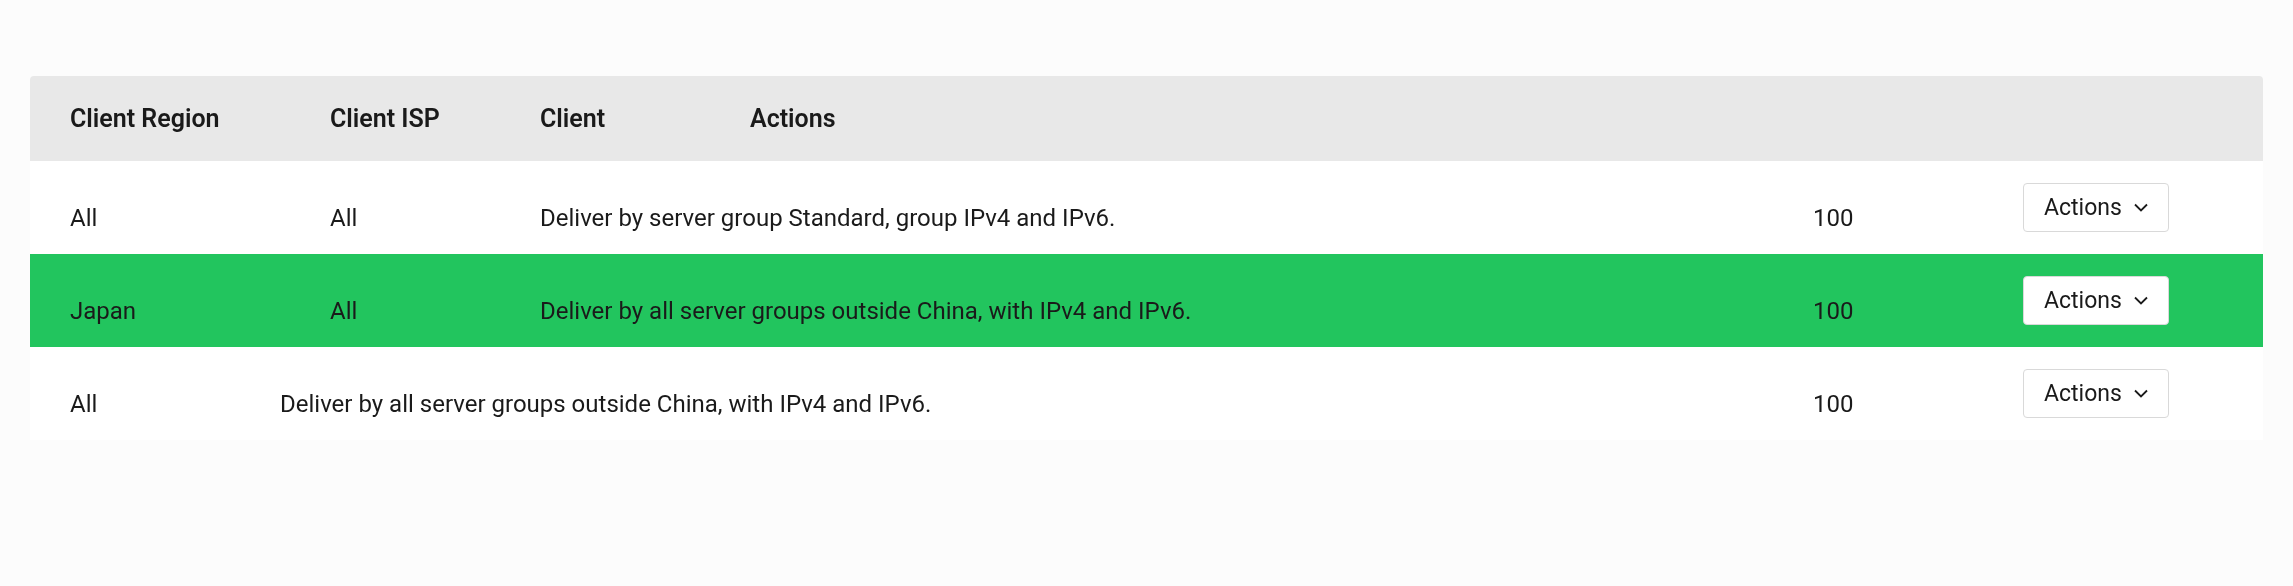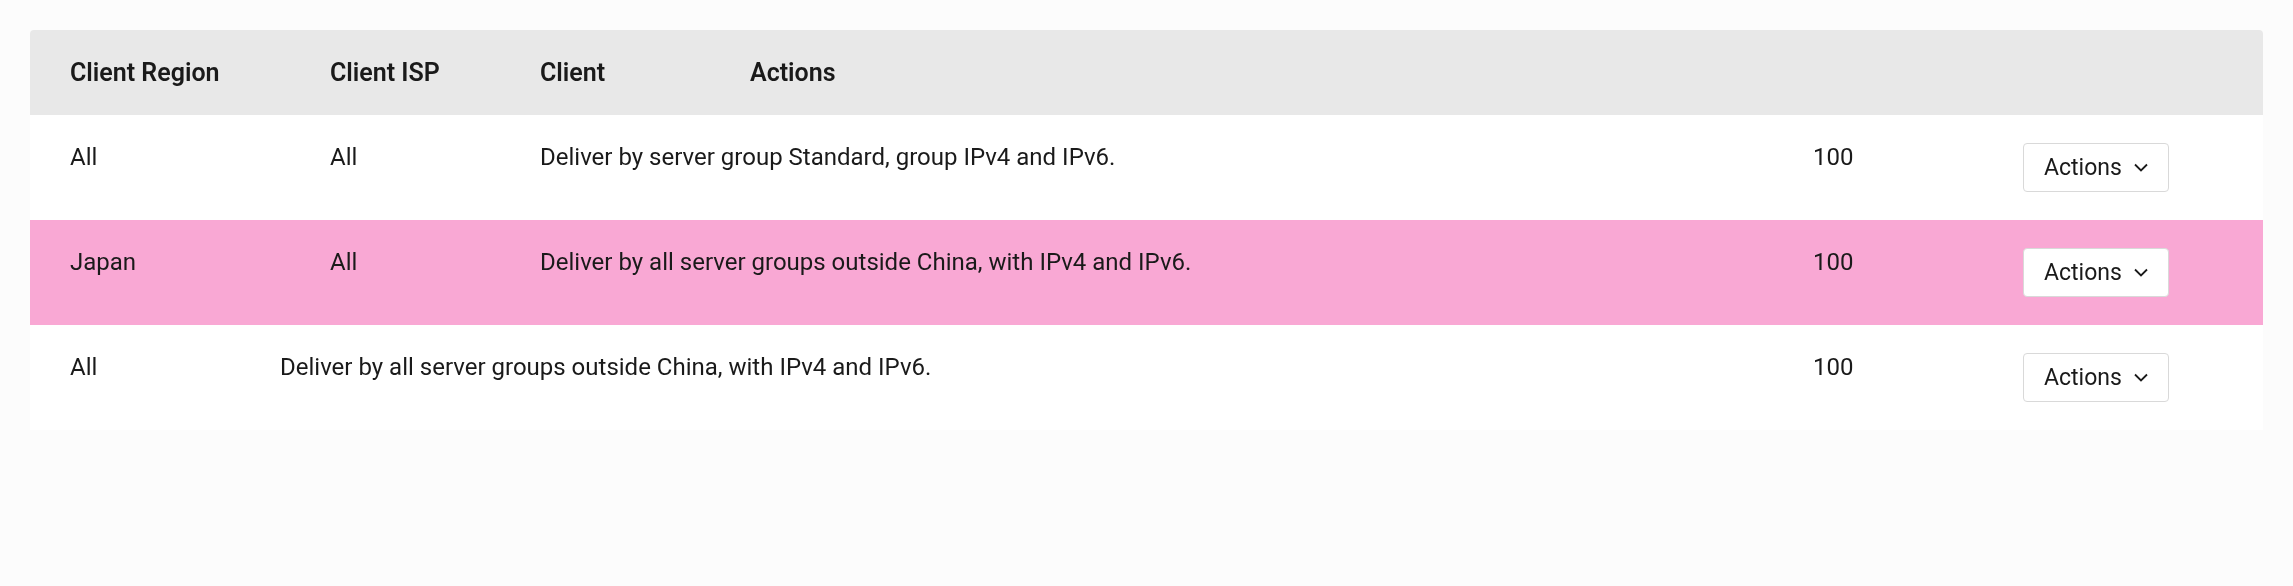--- a/index.html
+++ b/index.html
@@ -22,6 +22,7 @@
       background: #e8e8e8;
       padding: 28px 40px;
       border-radius: 4px 4px 0 0;
+      margin-top: 46px;
     }
     .table-row {
       display: flex;

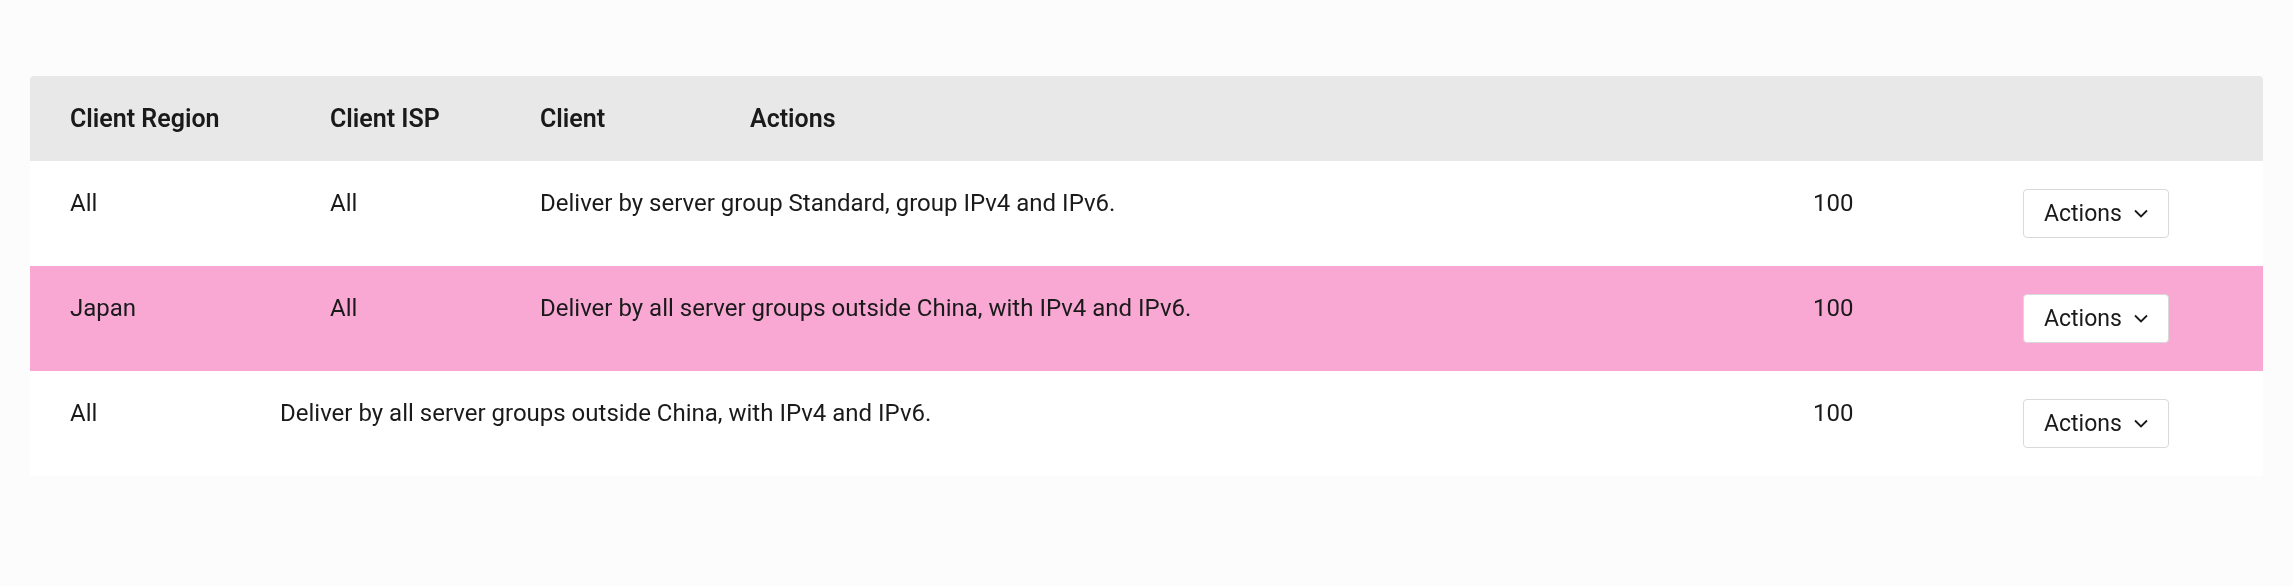--- a/index.html
+++ b/index.html
@@ -27,8 +27,8 @@
     .table-row {
       display: flex;
       background: #ffffff;
-      padding: 28px 40px;
-      align-items: flex-start;
+      padding: 22px 40px;
+      align-items: flex-end;
     }
     .table-row.alt {
       background: #f9a8d4;

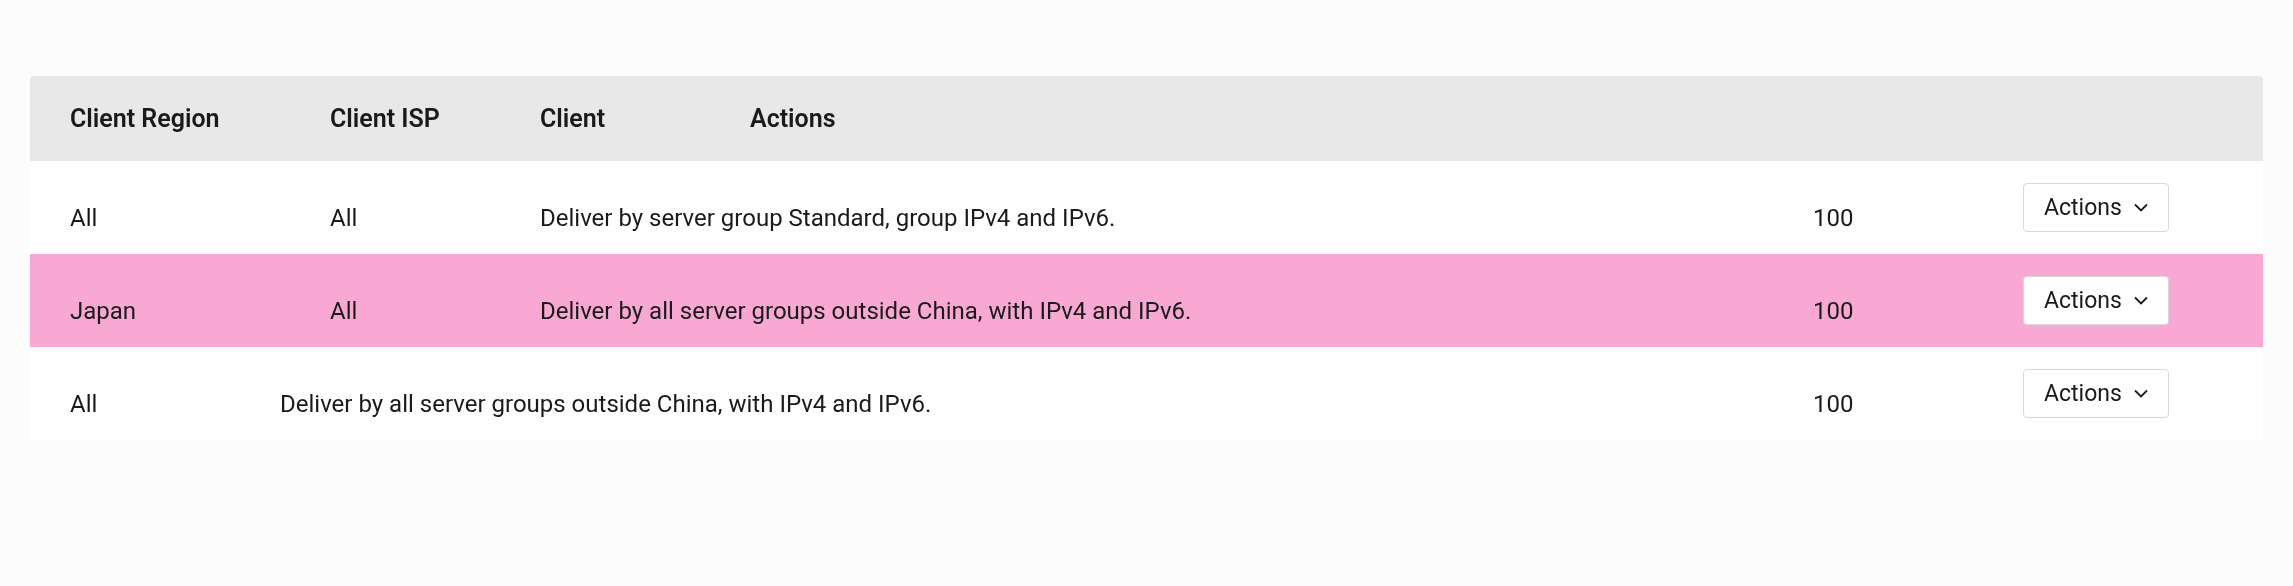--- a/index.html
+++ b/index.html
@@ -31,7 +31,7 @@
       align-items: flex-end;
     }
     .table-row.alt {
-      background: #f9a8d4;
+      background: #22c55e;
     }
     .col-region {
       width: 260px;

